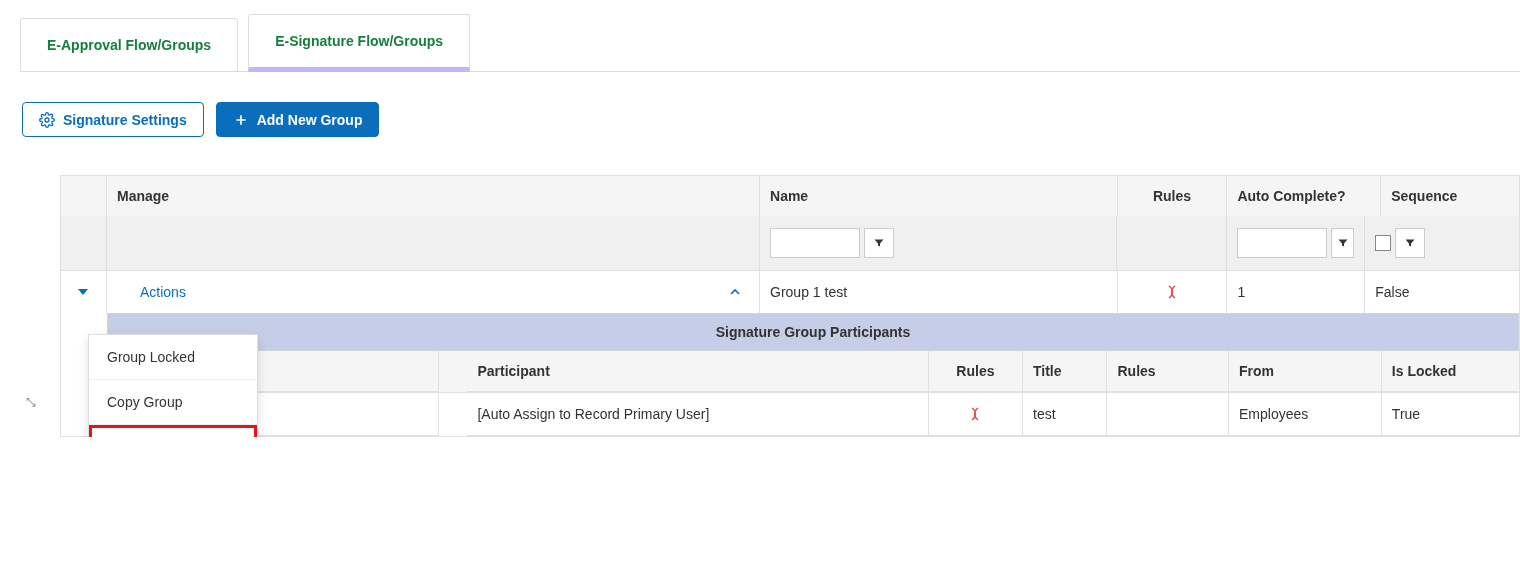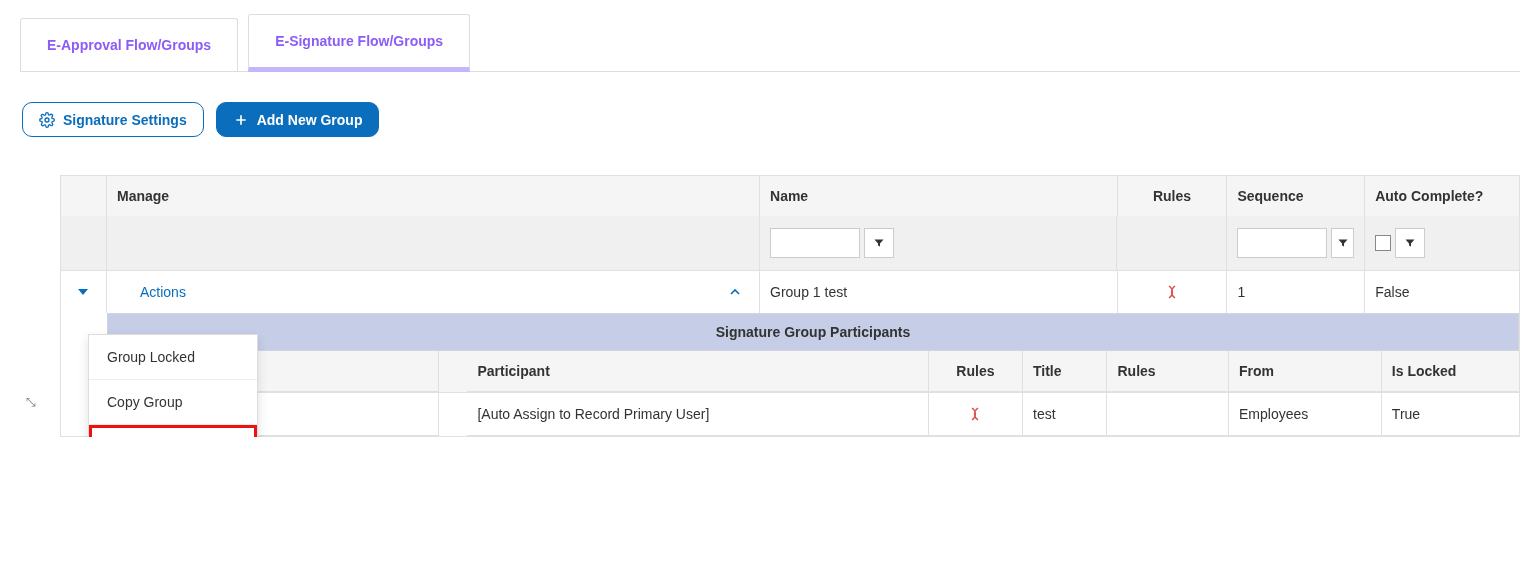--- a/index.html
+++ b/index.html
@@ -8,7 +8,7 @@
 
   
   .tabs { display:flex; border-bottom:1px solid #ddd; height:62px; align-items:flex-end; }
-  .tab { border:1px solid #ddd; border-bottom:none; padding:18px 26px; color:#8b5cf6; font-weight:600; cursor:pointer; background:#fff; margin-right:10px; border-radius:3px 3px 0 0; }
+  .tab { border:1px solid #ddd; border-bottom:none; padding:18px 26px; color:#15803d; font-weight:600; cursor:pointer; background:#fff; margin-right:10px; border-radius:3px 3px 0 0; }
   .tab.active { border-bottom:5px solid #c4b5fd; position:relative; top:1px; }
 
   

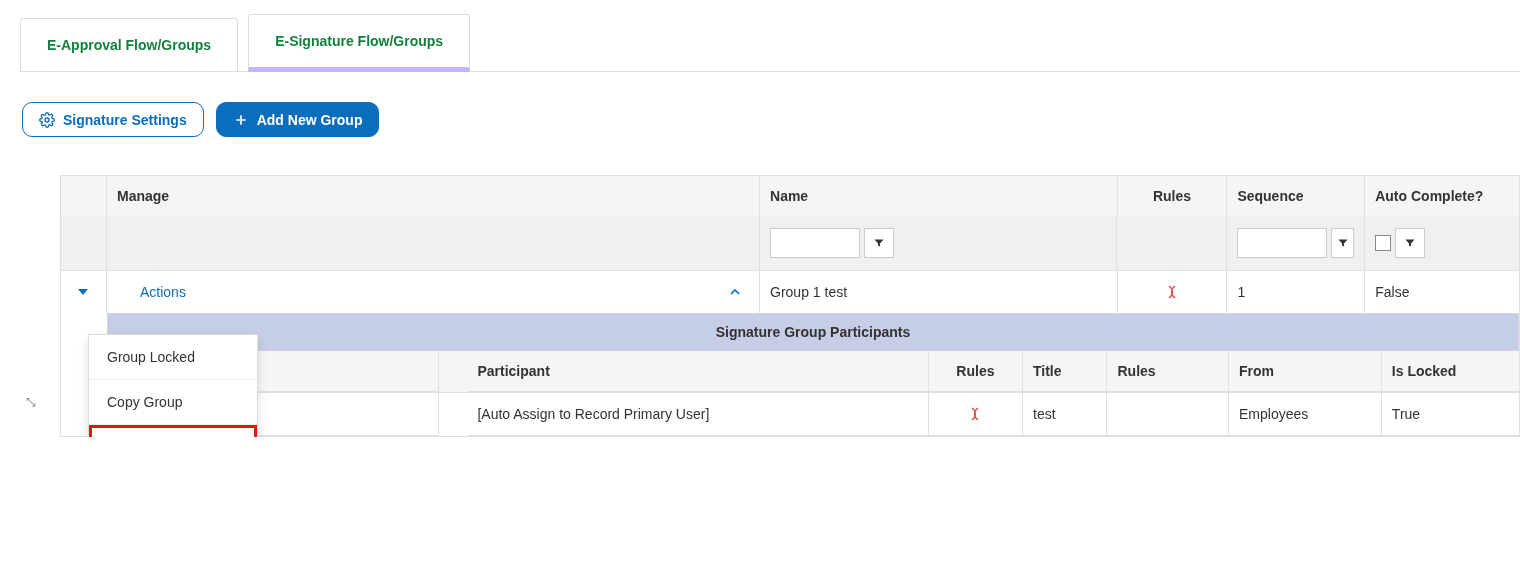--- a/index.html
+++ b/index.html
@@ -13,7 +13,7 @@
 
   
   .toolbar { margin:30px 0 0 0; display:flex; gap:12px; padding-left:2px; }
-  .btn { display:inline-flex; align-items:center; gap:8px; font-weight:700; border-radius:10px; cursor:pointer; height:35px; padding:4px 16px; }
+  .btn { display:inline-flex; align-items:center; gap:8px; font-weight:700; border-radius:4px; cursor:pointer; height:35px; padding:4px 16px; }
   .btn-outline { border:1px solid #0a6ebd; color:#0a6ebd; background:#fff; }
   .btn-primary { border:1px solid #0a6ebd; background:#0a6ebd; color:#fff;text-align:center; }
   .btn .icon { display:inline-flex; }

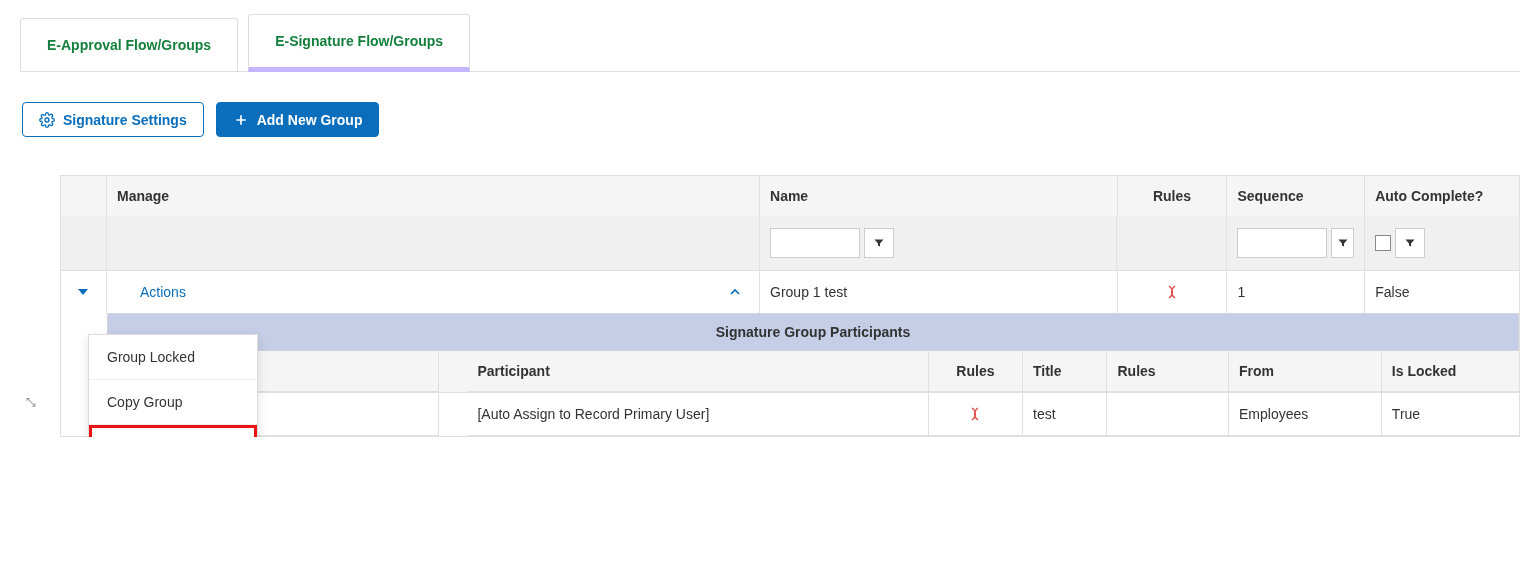--- a/index.html
+++ b/index.html
@@ -103,8 +103,8 @@
       <div class="cell col-manage">Manage</div>
       <div class="cell col-name">Name</div>
       <div class="cell col-rules">Rules</div>
+      <div class="cell col-auto">Auto Complete?</div>
       <div class="cell col-seq">Sequence</div>
-      <div class="cell col-auto">Auto Complete?</div>
     </div>
 
     <div class="grid-filter-row">

